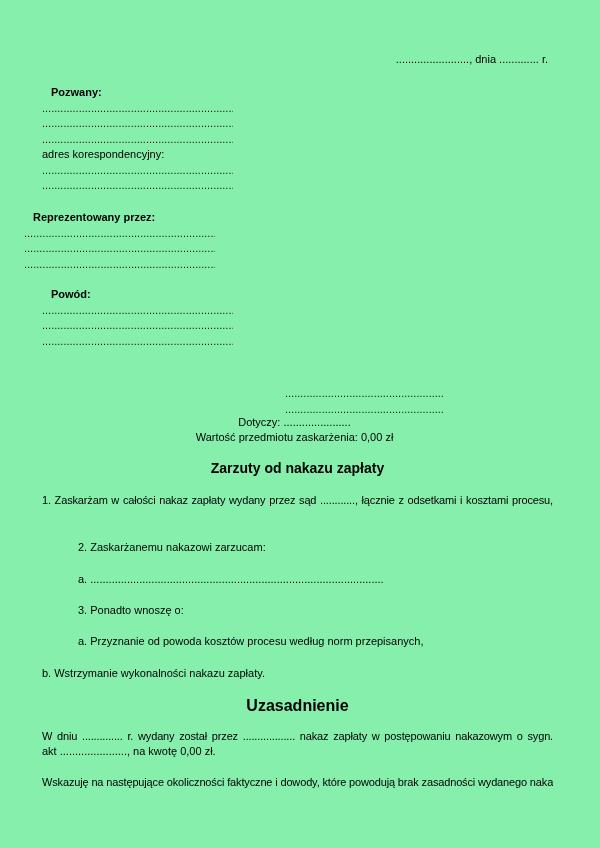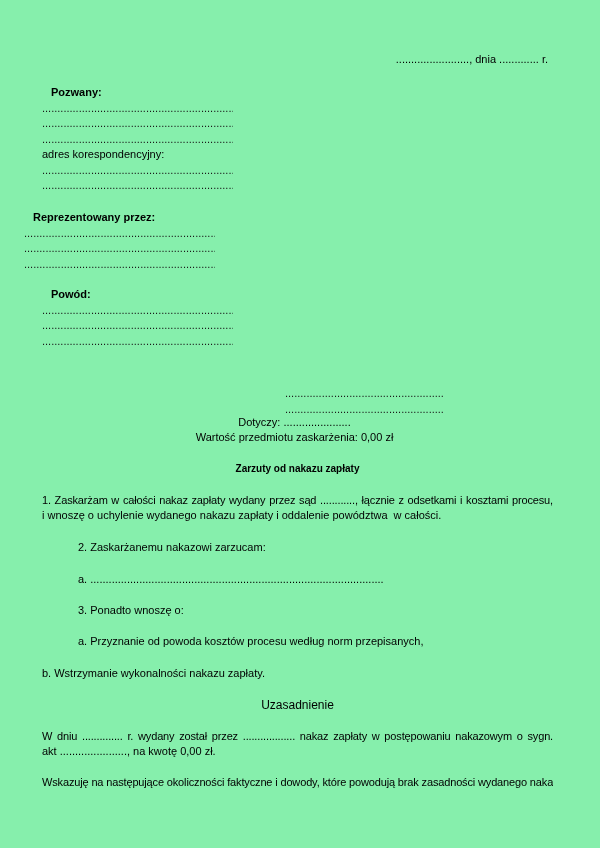--- a/index.html
+++ b/index.html
@@ -32,7 +32,7 @@
     left: 42px; width: 511px;
     text-align: center;
     font-weight: bold;
-    font-size: 10px;
+    font-size: 14px;
   }
   .heading-line {
     left: 42px; width: 511px;

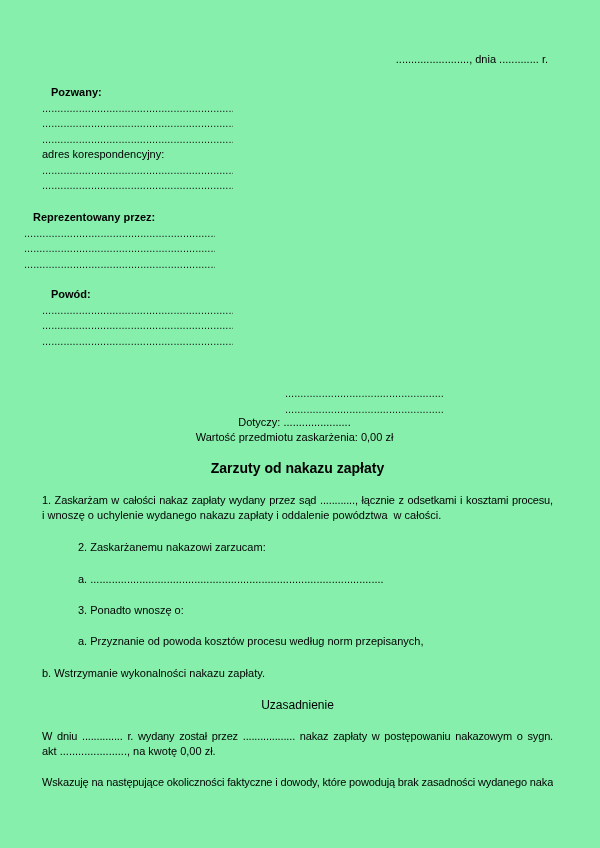--- a/index.html
+++ b/index.html
@@ -98,7 +98,6 @@
 
   <div class="abs jpar" style="top:493px;">
     <div class="jline">1. Zaskarżam w całości nakaz zapłaty wydany przez sąd ............, łącznie z odsetkami i kosztami procesu,</div>
-    <div class="prewrap">i wnoszę o uchylenie wydanego nakazu zapłaty i oddalenie powództwa  w całości.</div>
   </div>
 
   <div class="abs indent4" style="top:540px; left:42px;">2. Zaskarżanemu nakazowi zarzucam:</div>

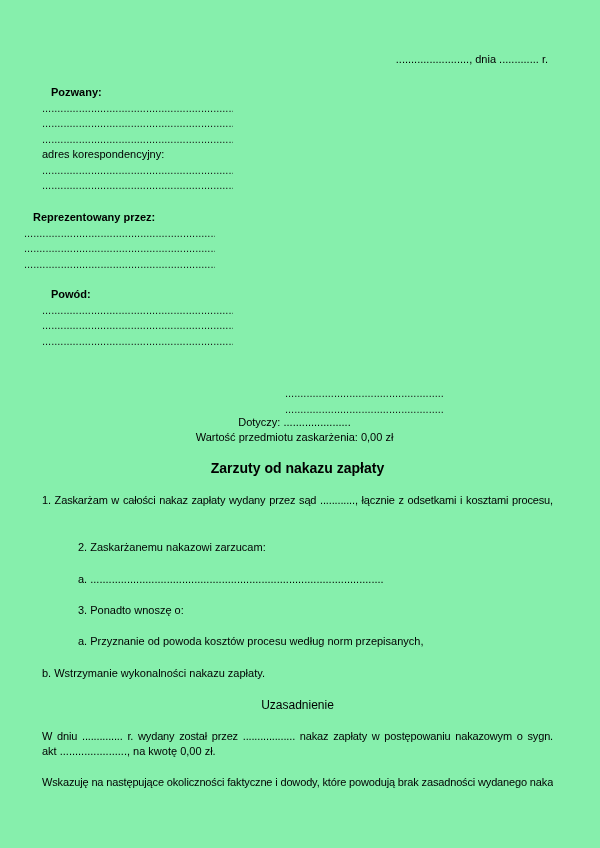--- a/index.html
+++ b/index.html
@@ -37,8 +37,8 @@
   .heading-line {
     left: 42px; width: 511px;
     text-align: center;
-    font-weight: normal;
-    font-size: 12px;
+    font-weight: bold;
+    font-size: 16px;
   }
   .jpar { left: 42px; width: 511px; }
   .jline {

